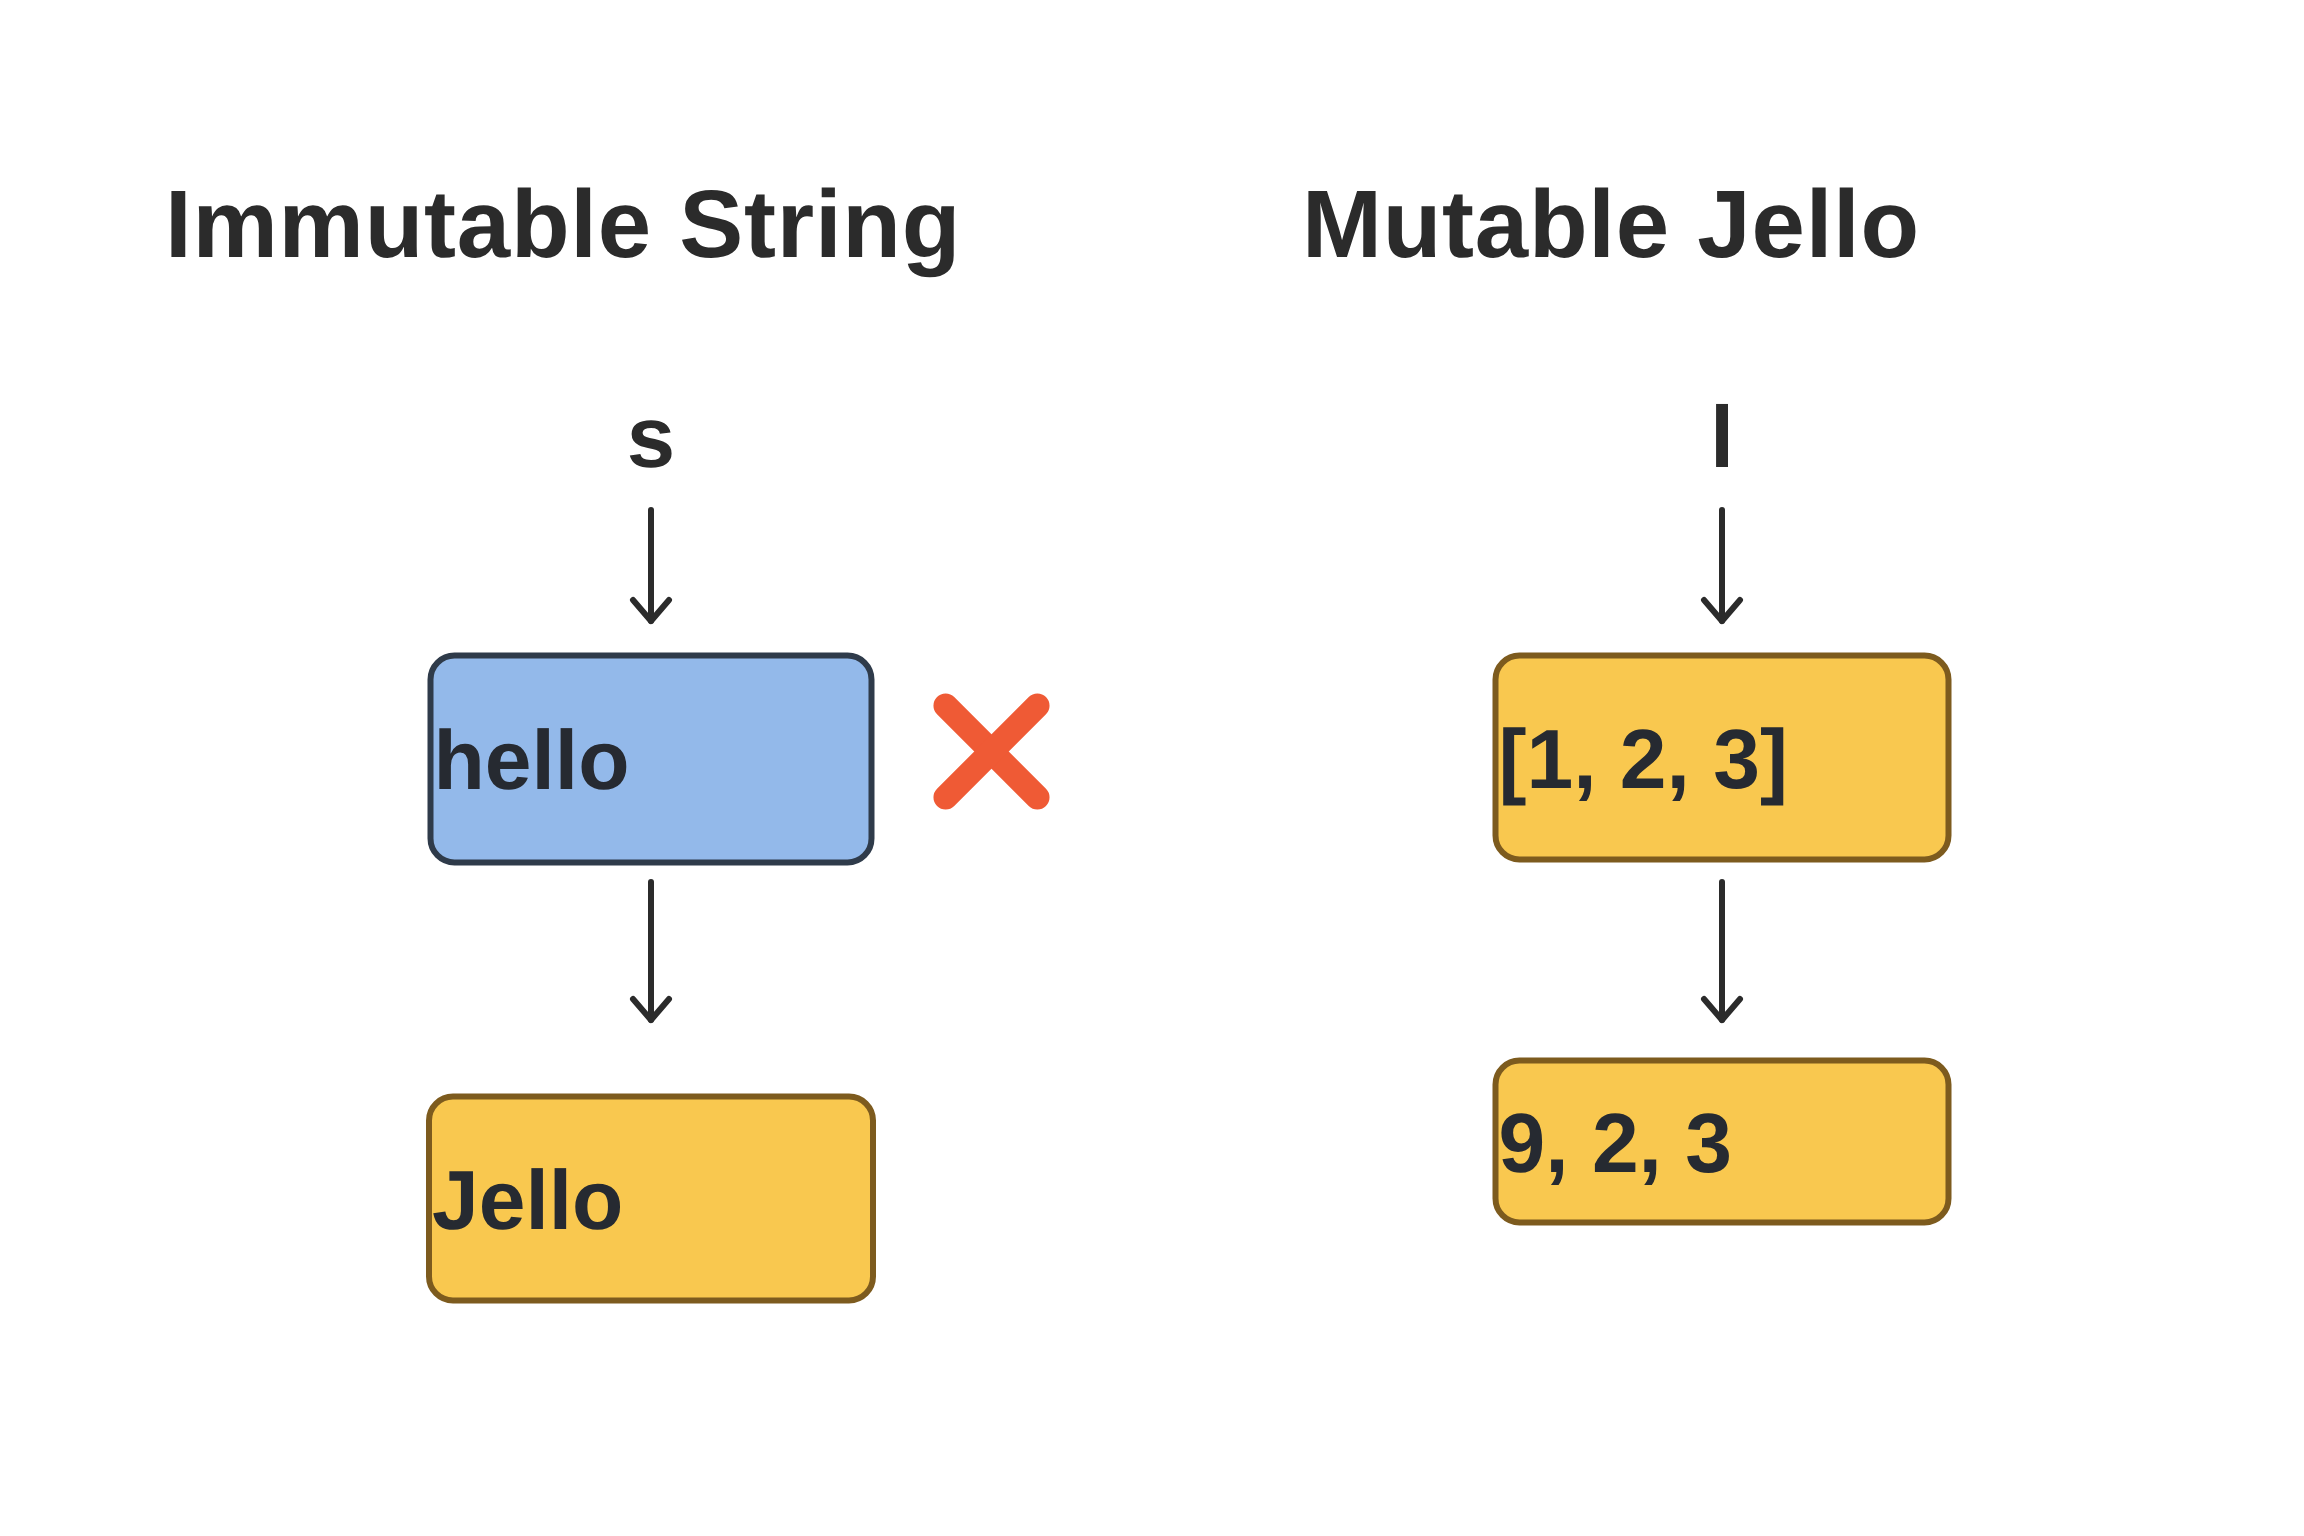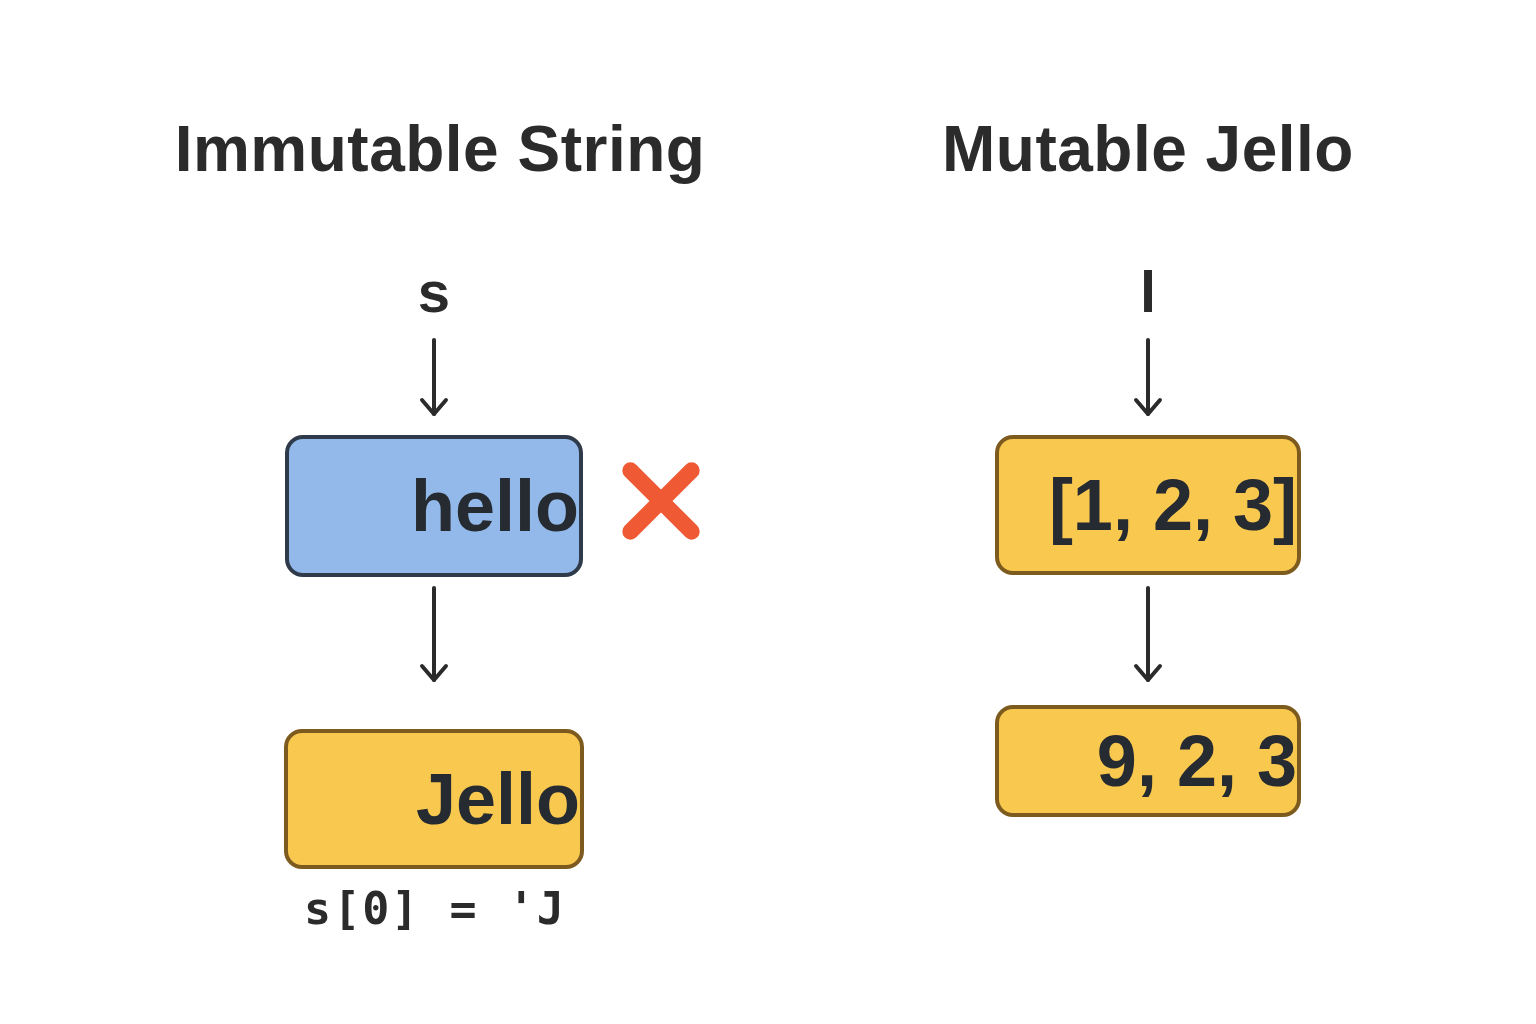--- a/index.html
+++ b/index.html
@@ -18,7 +18,6 @@
   }
   .title {
     position: absolute;
-    text-align: center;
     font-size: 64px;
     font-weight: 700;
     letter-spacing: 0.5px;

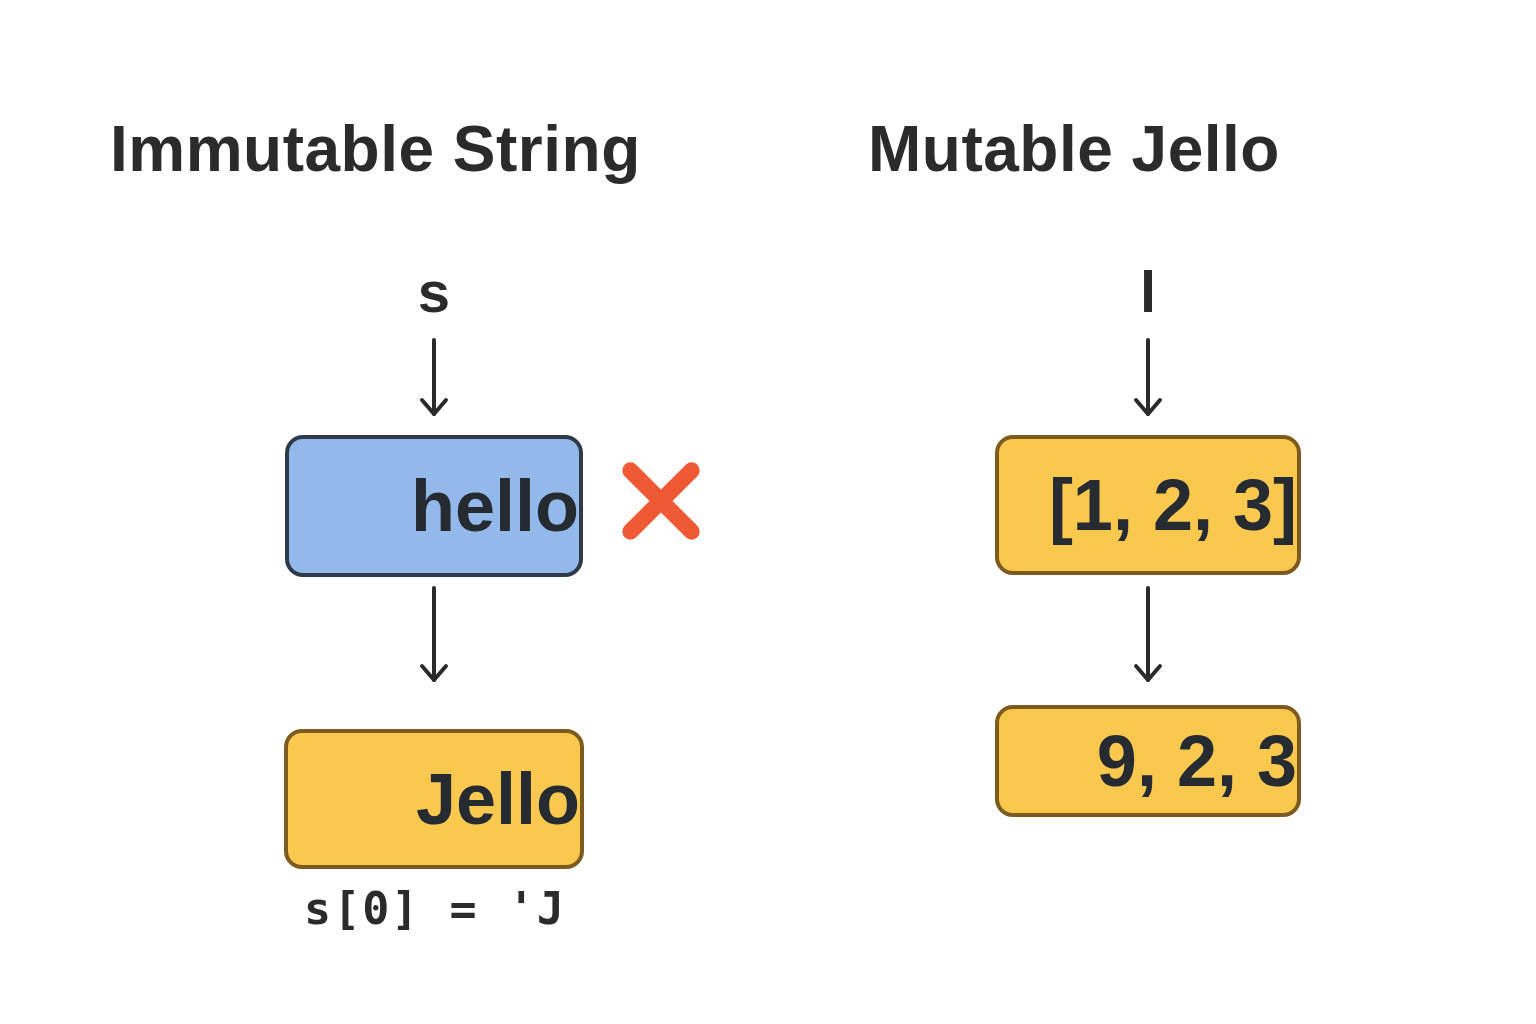--- a/index.html
+++ b/index.html
@@ -55,9 +55,9 @@
     box-sizing: border-box;
     display: flex;
     align-items: center;
-    justify-content: flex-end;
+    justify-content: flex-start;
     border-radius: 18px;
-    font-size: 72px;
+    font-size: 56px;
     font-weight: 600;
     color: #262a31;
   }

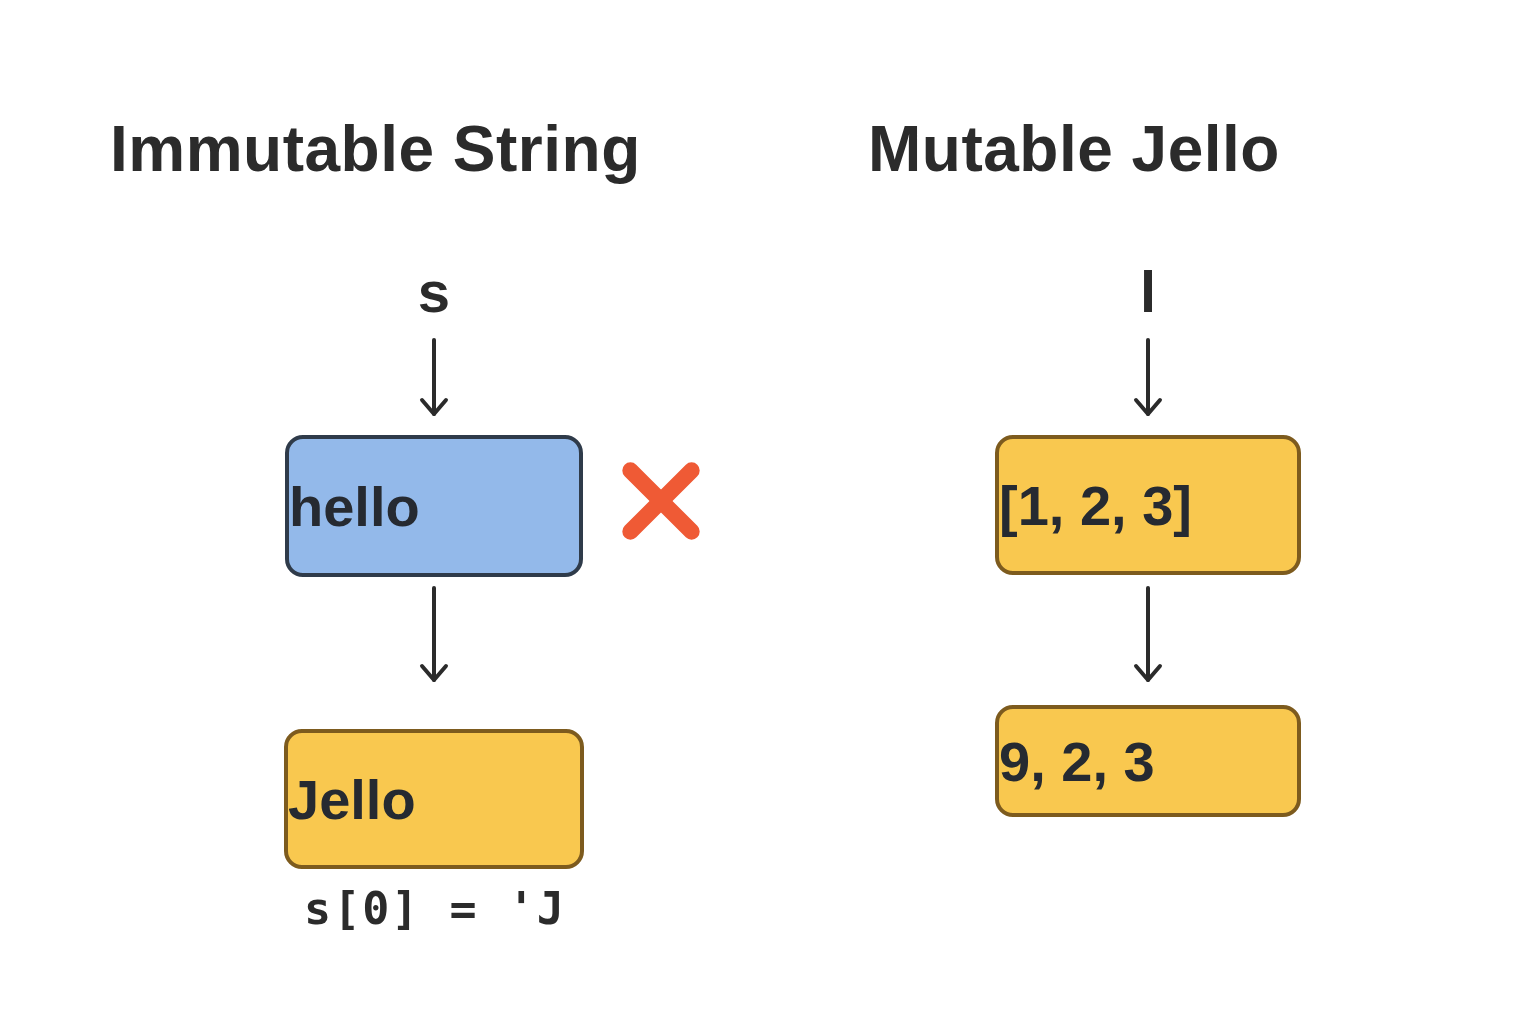--- a/index.html
+++ b/index.html
@@ -149,7 +149,6 @@
     <span>9, 2, 3</span>
   </div>
 
-  <div id="code-line">s[0] = 'J</div>
 
 </div>
 

